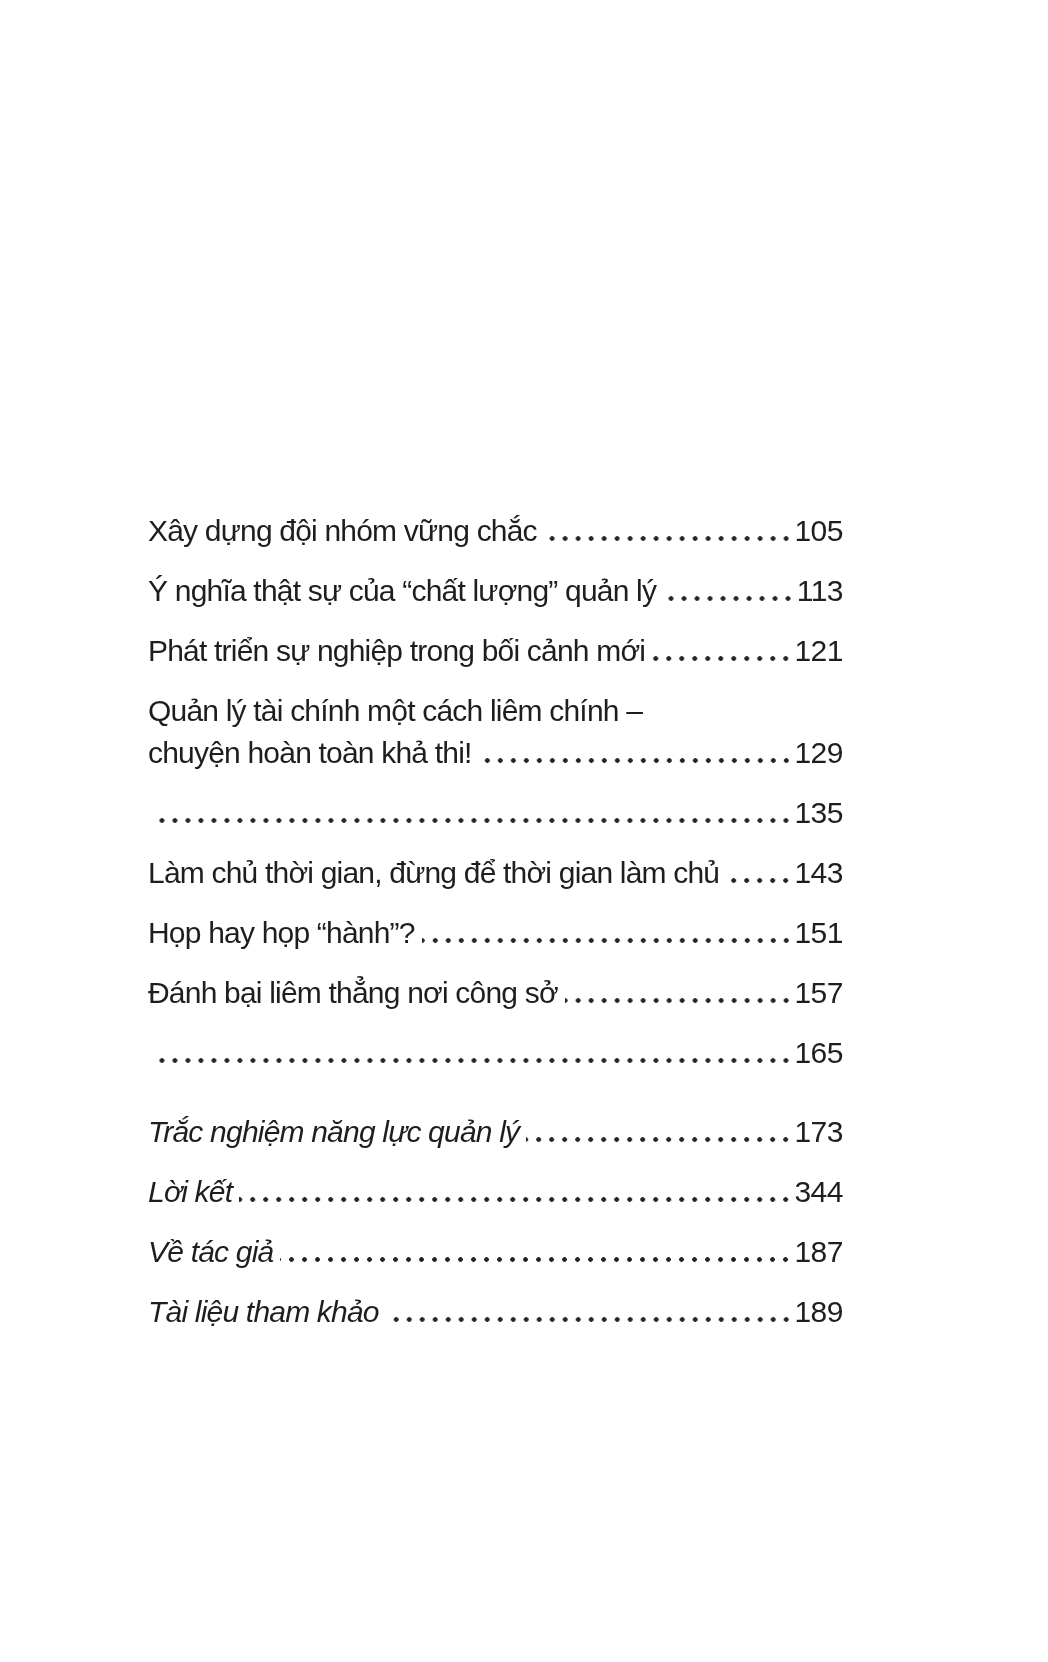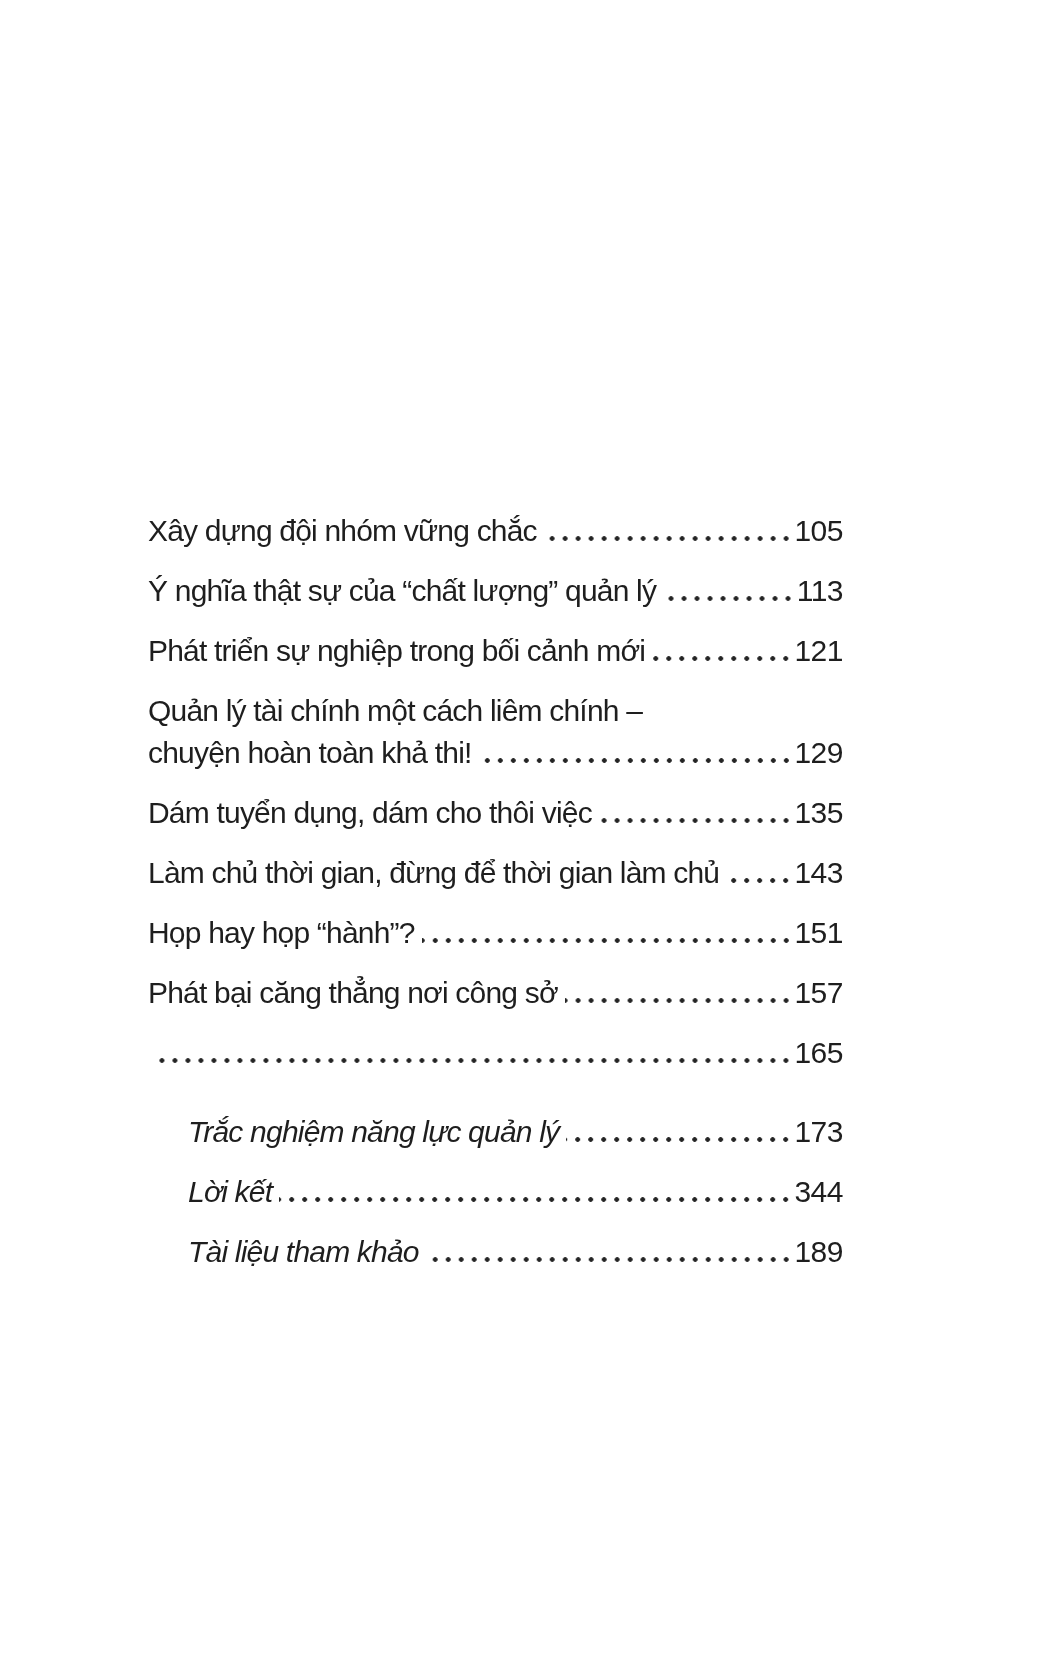--- a/index.html
+++ b/index.html
@@ -96,7 +96,6 @@
       </div>
       <div class="entry">
         <div class="row">
-          <span class="title">Dám tuyển dụng, dám cho thôi việc</span>
           <span class="leader"></span>
           <span class="pagenum">135</span>
         </div>

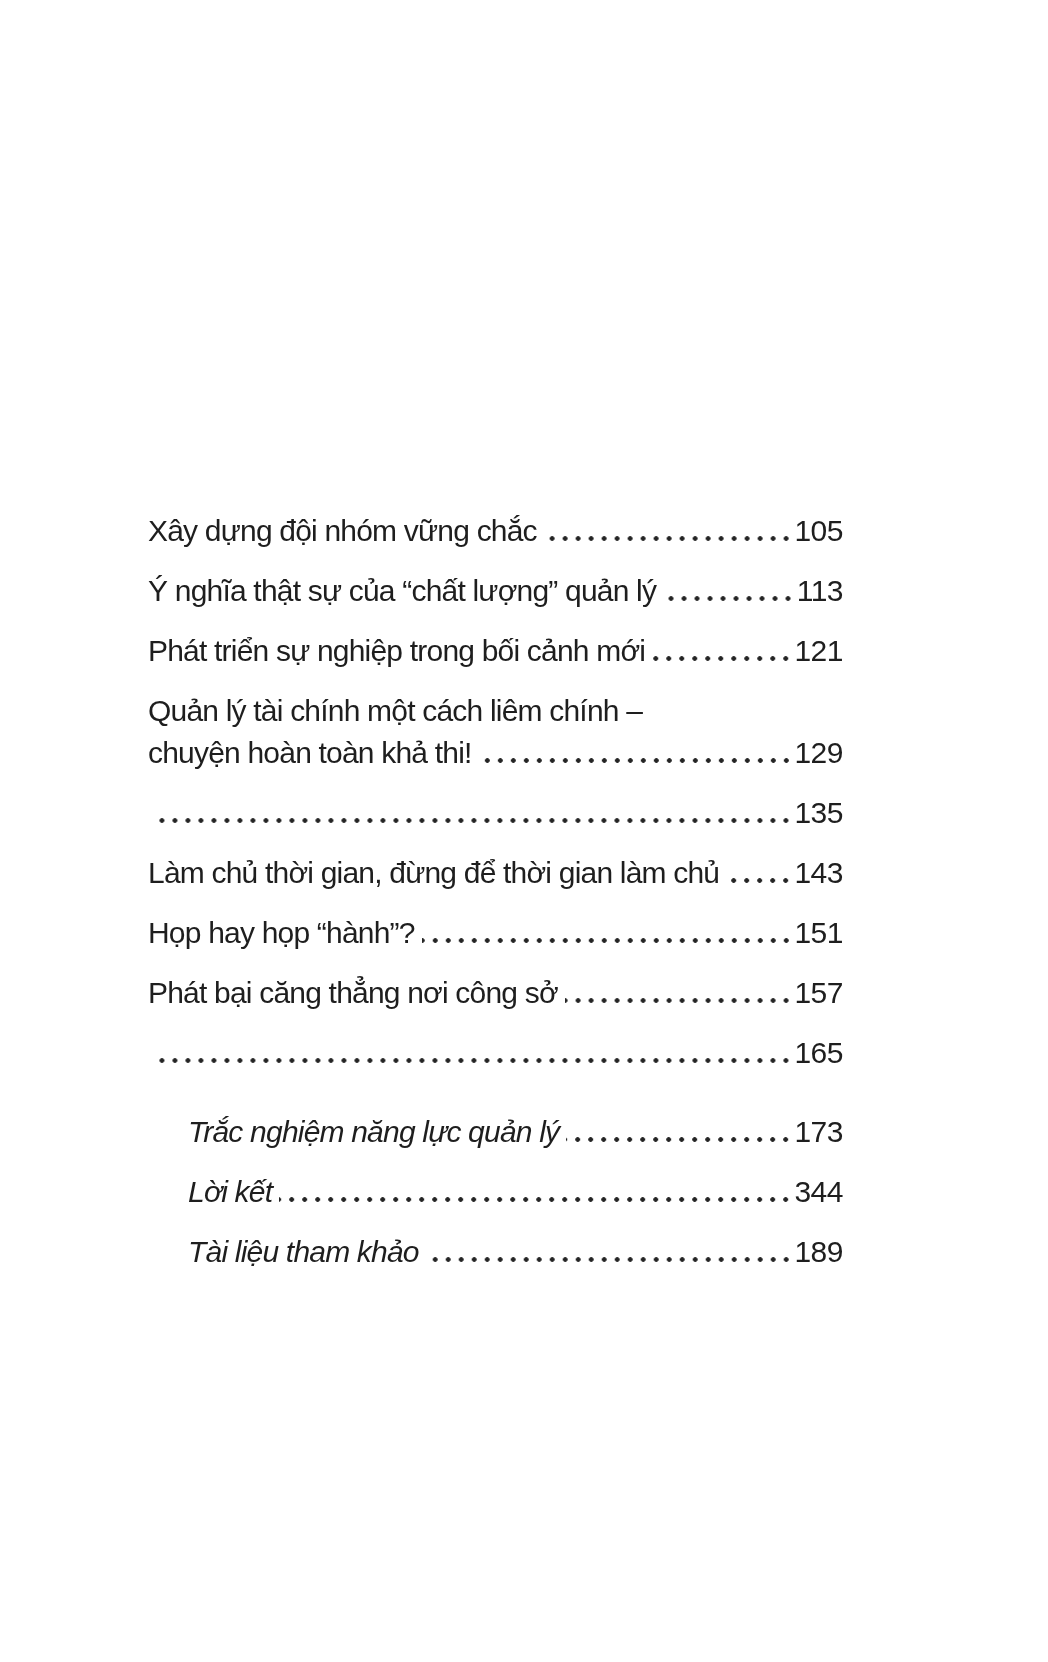--- a/index.html
+++ b/index.html
@@ -116,7 +116,7 @@
       </div>
       <div class="entry">
         <div class="row">
-          <span class="title">Phát bại căng thẳng nơi công sở</span>
+          <span class="title">Đánh bại liêm thẳng nơi công sở</span>
           <span class="leader"></span>
           <span class="pagenum">157</span>
         </div>

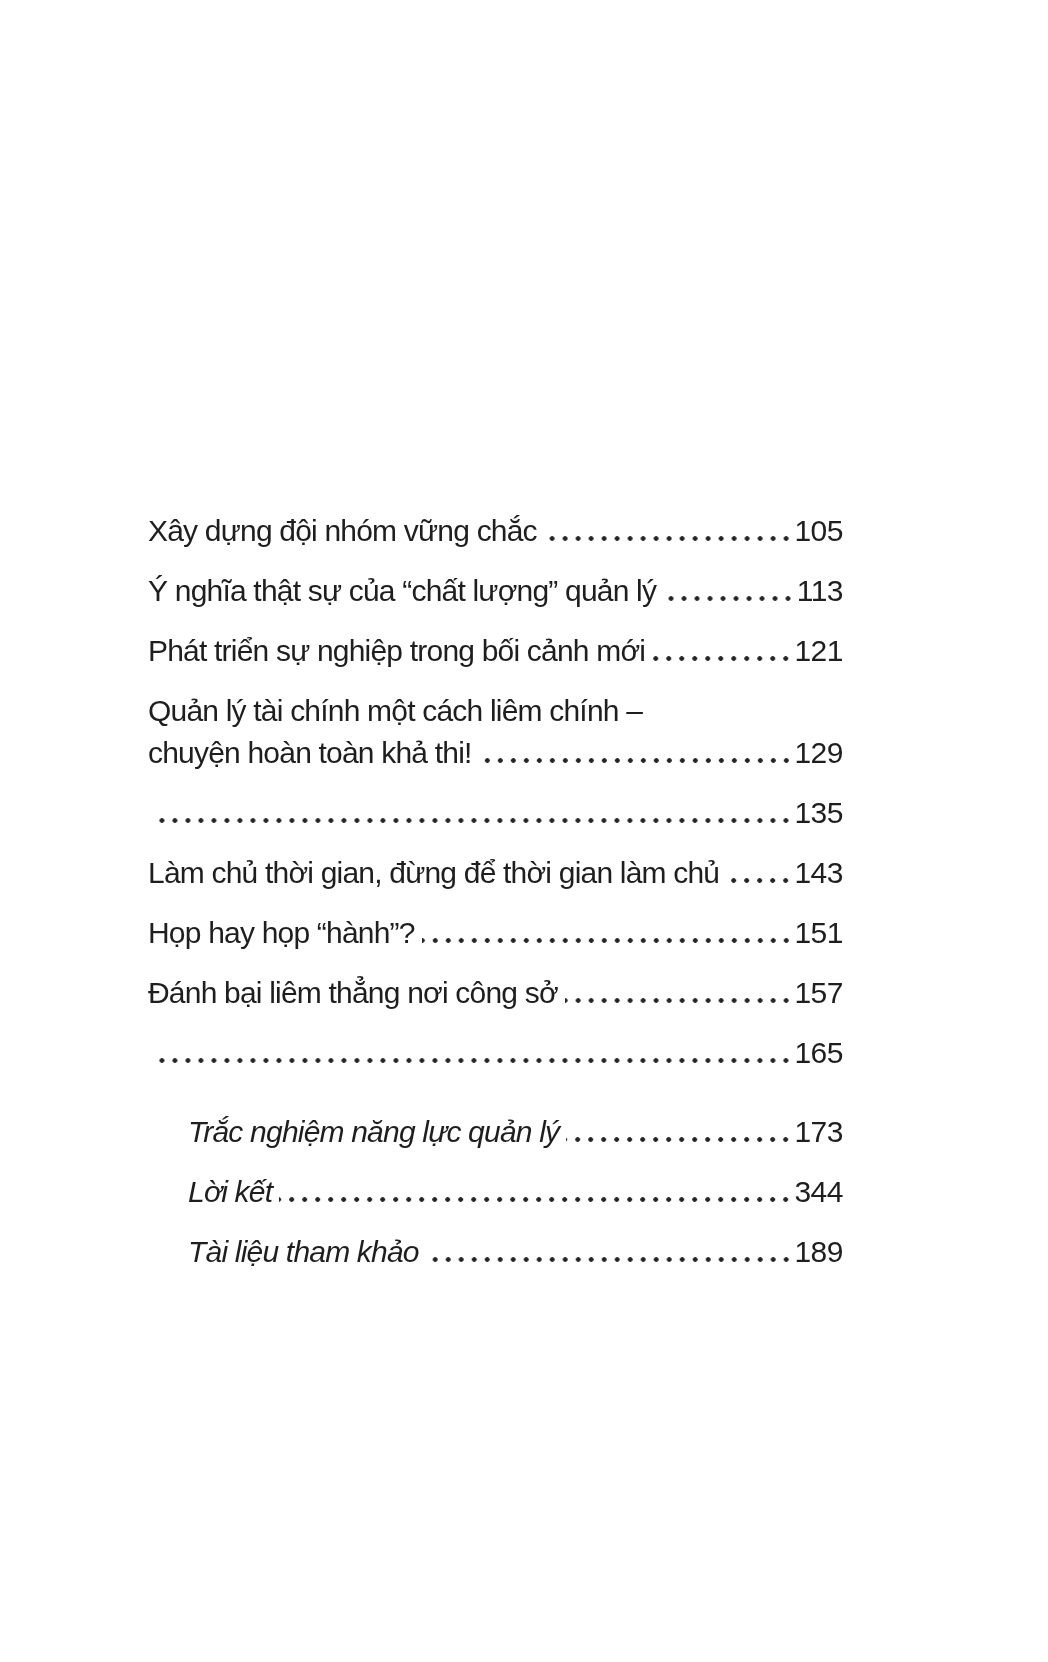--- a/index.html
+++ b/index.html
@@ -52,7 +52,6 @@
   }
   .back-matter {
     margin-top: 37px;
-    margin-left: 40px;
   }
   .back-matter .title {
     font-style: italic;

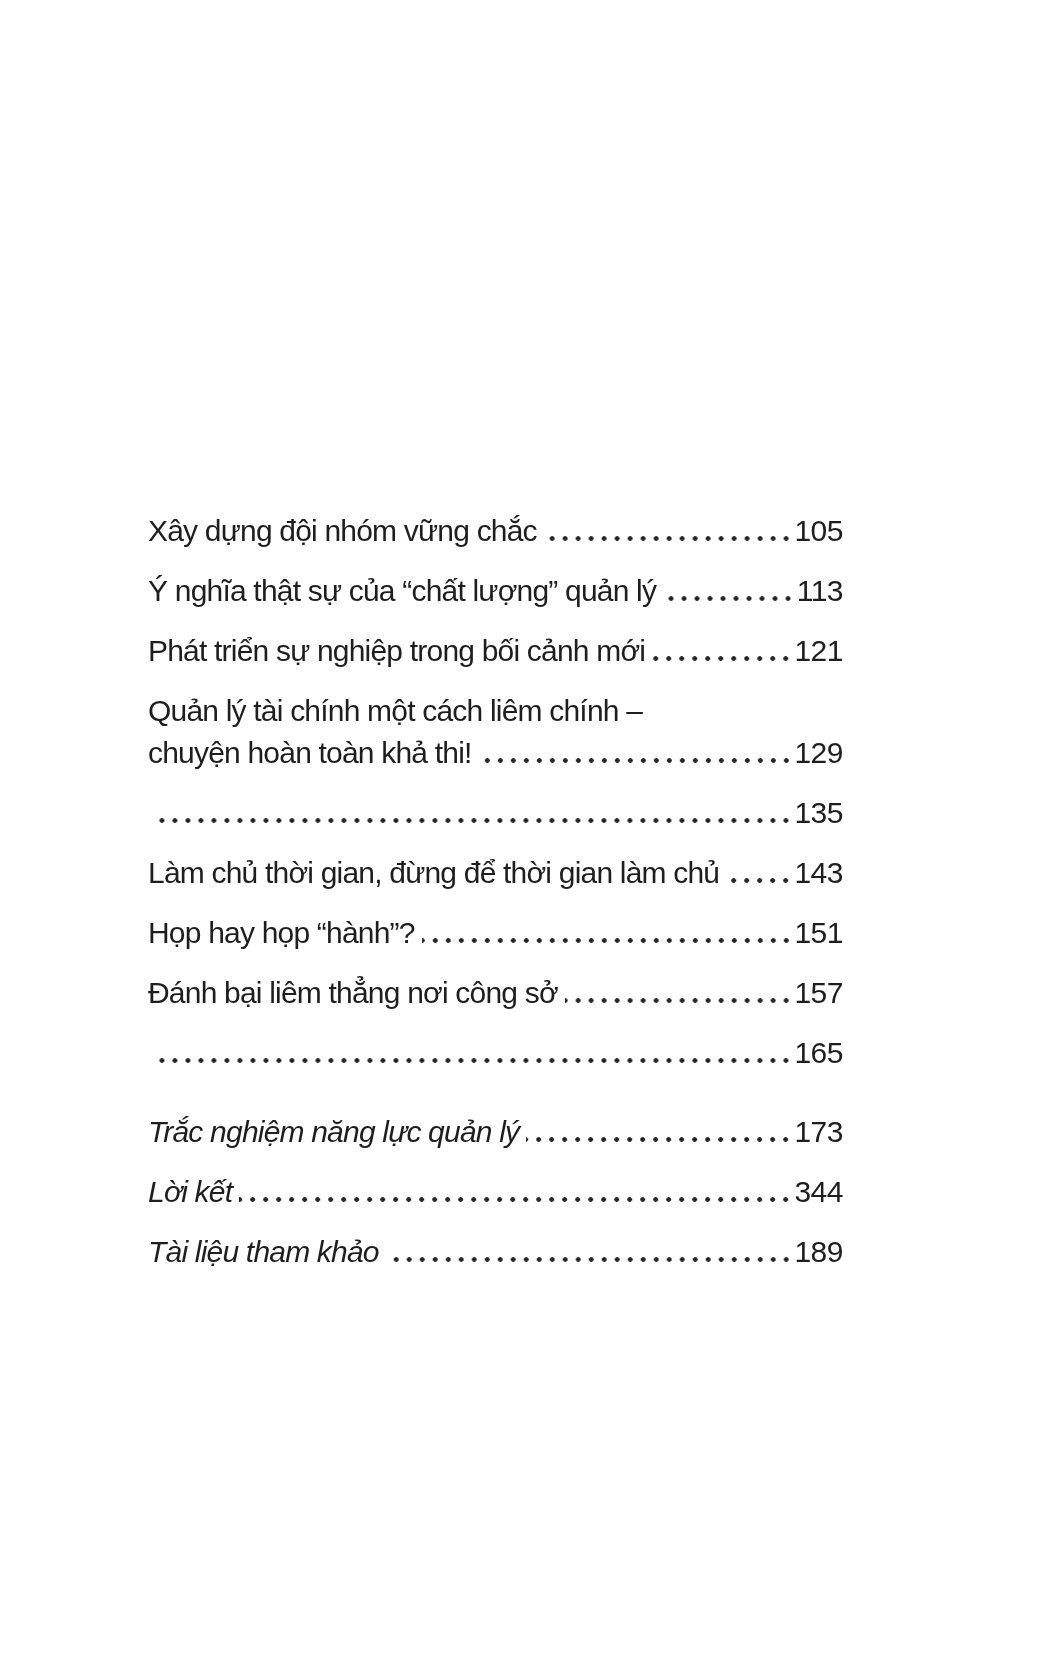--- a/index.html
+++ b/index.html
@@ -144,6 +144,13 @@
       </div>
       <div class="entry">
         <div class="row">
+          <span class="title">Về tác giả</span>
+          <span class="leader"></span>
+          <span class="pagenum">187</span>
+        </div>
+      </div>
+      <div class="entry">
+        <div class="row">
           <span class="title">Tài liệu tham khảo</span>
           <span class="leader"></span>
           <span class="pagenum">189</span>

